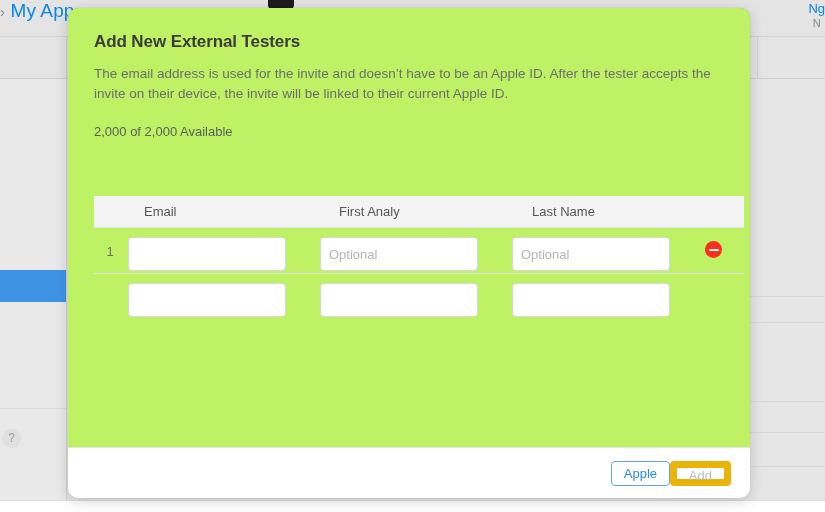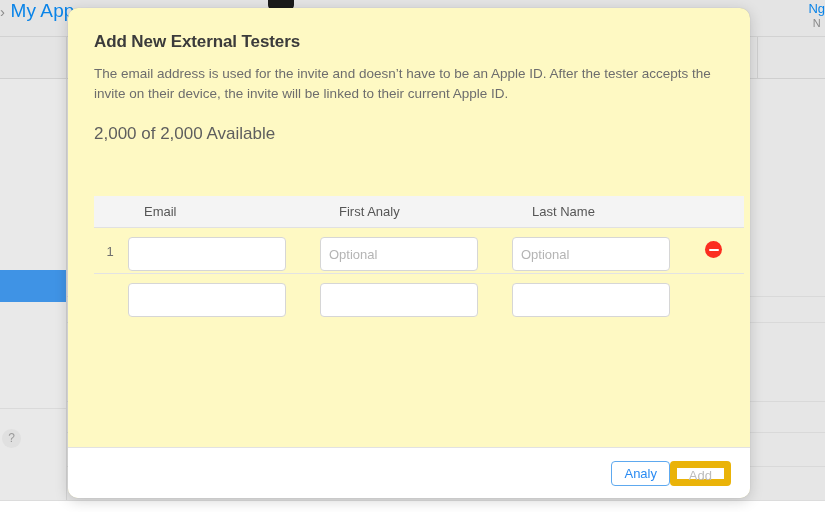--- a/index.html
+++ b/index.html
@@ -152,7 +152,7 @@
     position: absolute;
     left: 68px; top: 8px;
     width: 682px; height: 490px;
-    background: #fef9c3;
+    background: #bef264;
     border-radius: 10px;
     box-shadow: 0 3px 14px rgba(0,0,0,0.17), 0 0 1px rgba(0,0,0,0.22);
     overflow: hidden;

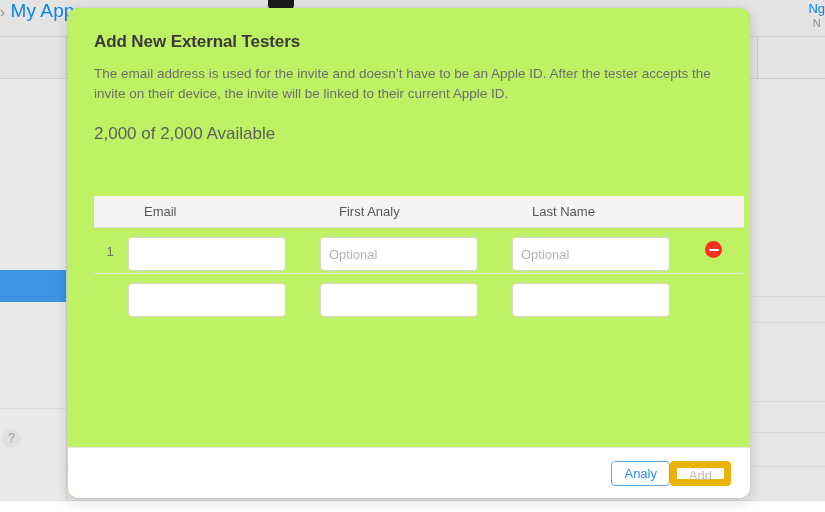--- a/index.html
+++ b/index.html
@@ -181,7 +181,7 @@
   #modal-available {
     position: absolute;
     left: 26px; top: 116px;
-    font-size: 17px;
+    font-size: 13px;
     color: #5e5e5e;
   }
 

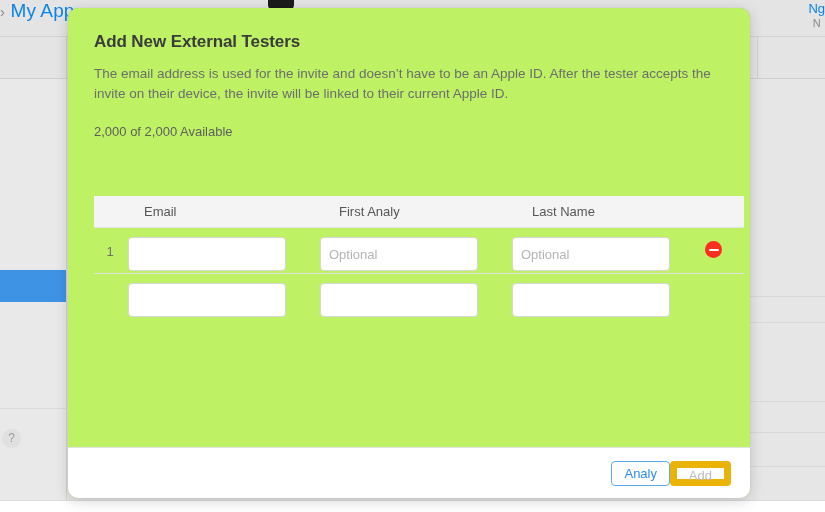--- a/index.html
+++ b/index.html
@@ -371,7 +371,7 @@
   </div>
 
   <div id="modal-footer">
-    <button class="footer-btn" id="cancel-button">Analy</button>
+    <button class="footer-btn" id="cancel-button">Apple</button>
     <button class="footer-btn" id="add-button" disabled="">Add</button>
   </div>
 

